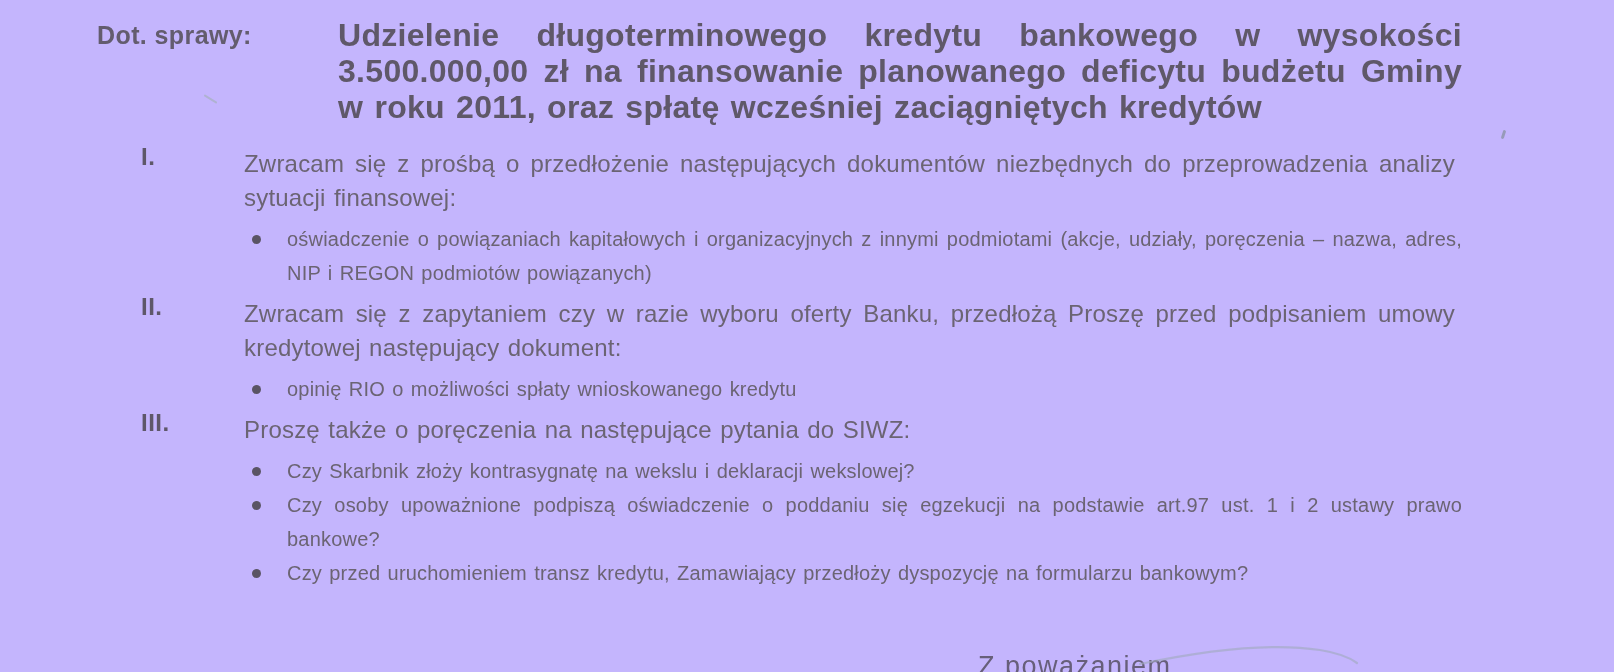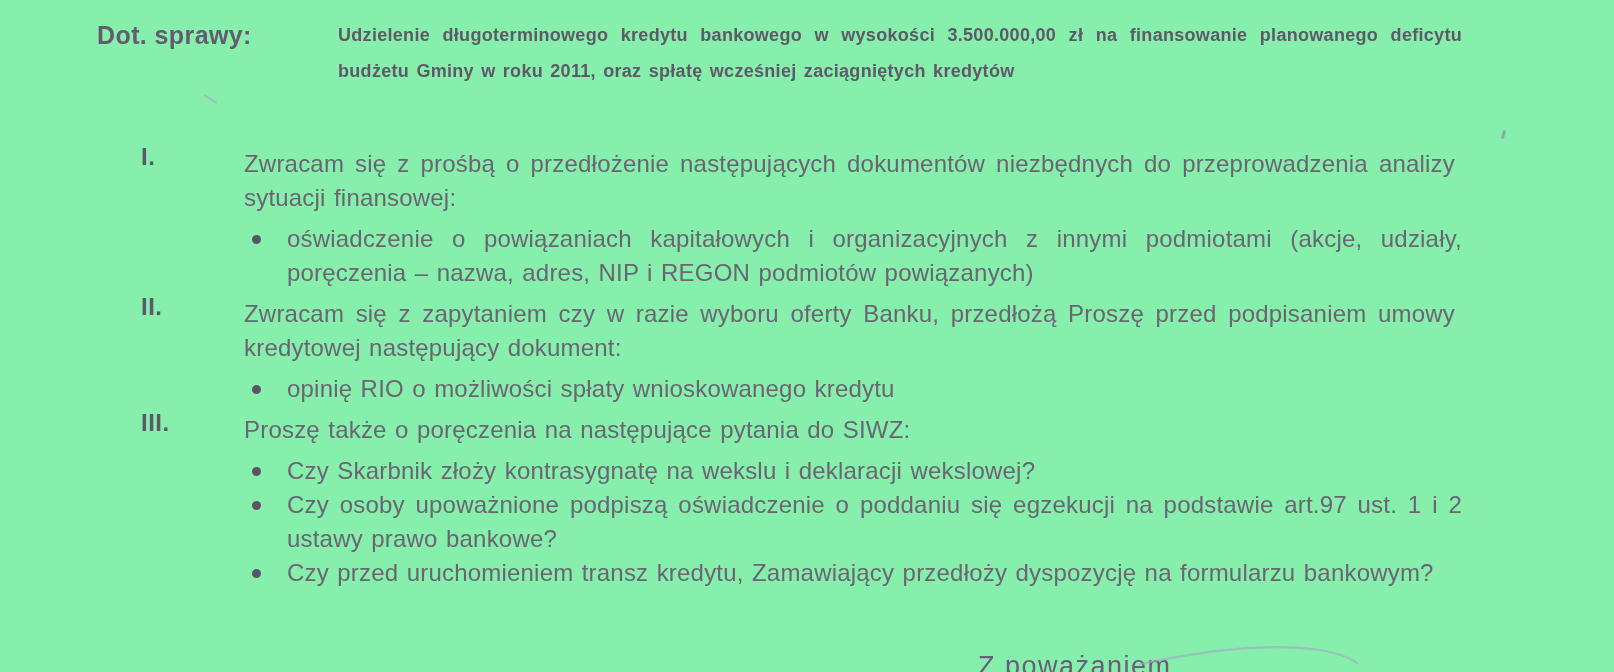--- a/index.html
+++ b/index.html
@@ -7,7 +7,7 @@
     position: relative;
     width: 1614px;
     height: 672px;
-    background: #86efac;
+    background: #c4b5fd;
     overflow: hidden;
     font-family: "Liberation Sans", sans-serif;
     color: #6b6473;

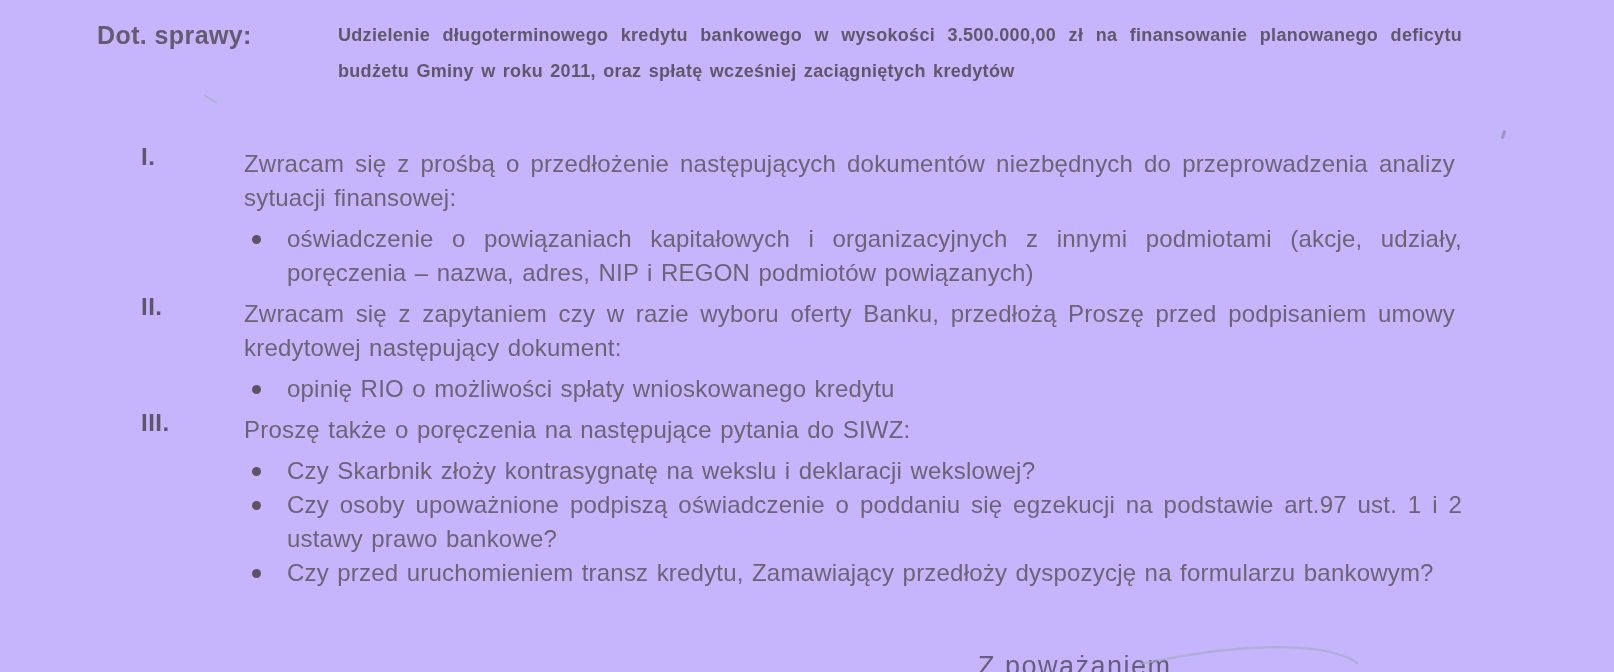--- a/index.html
+++ b/index.html
@@ -32,7 +32,7 @@
   }
   .subject-text {
     flex: 1 1 auto;
-    font-size: 18px;
+    font-size: 32px;
     font-weight: 700;
     letter-spacing: 0.3px;
     color: #5f5869;

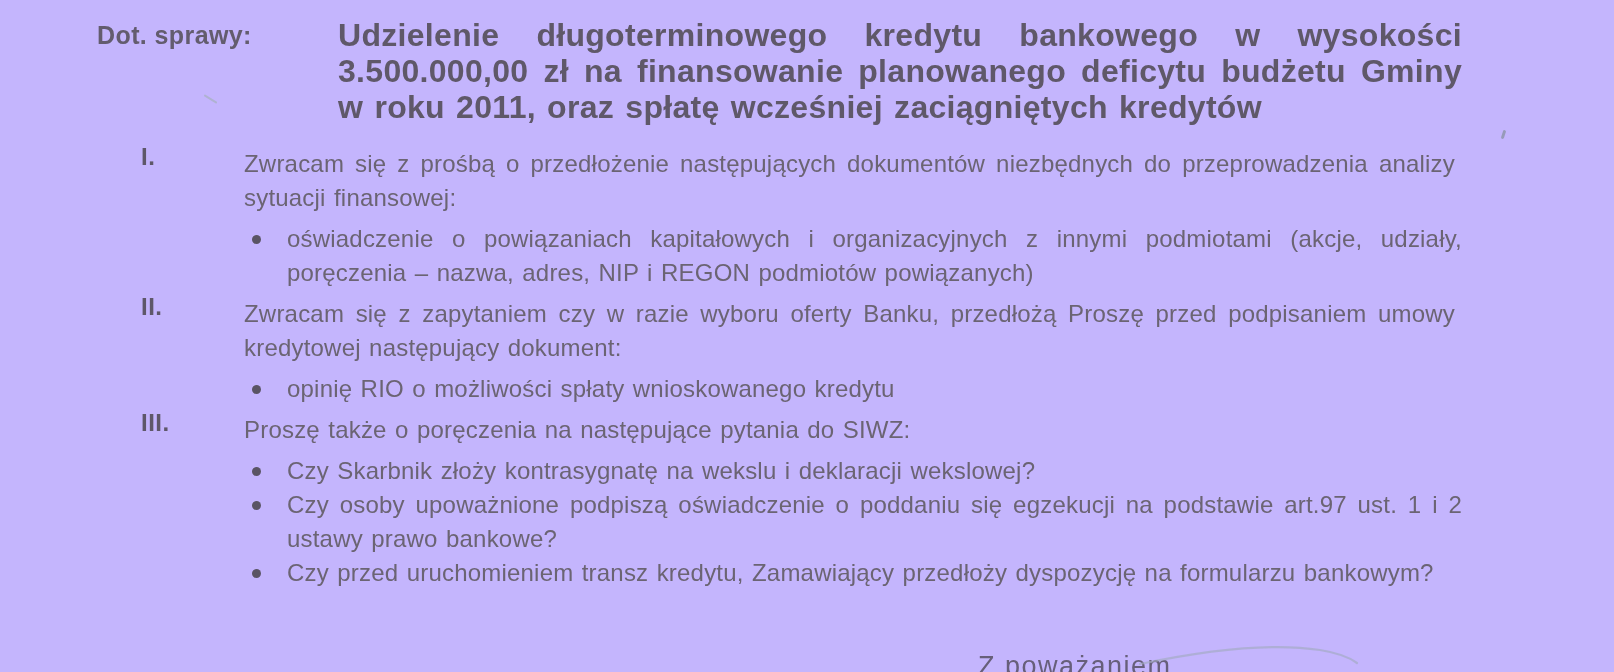--- a/index.html
+++ b/index.html
@@ -83,7 +83,7 @@
   ul.bullets li {
     position: relative;
     padding-left: 50px;
-    font-size: 24px;
+    font-size: 20px;
     line-height: 34px;
     letter-spacing: 0.2px;
     color: #6b6473;

